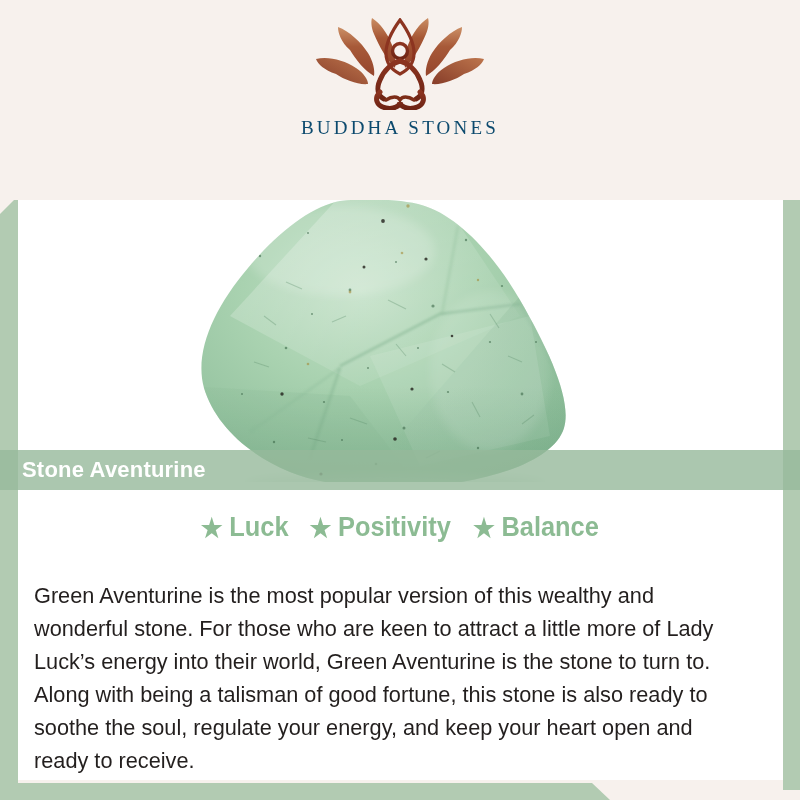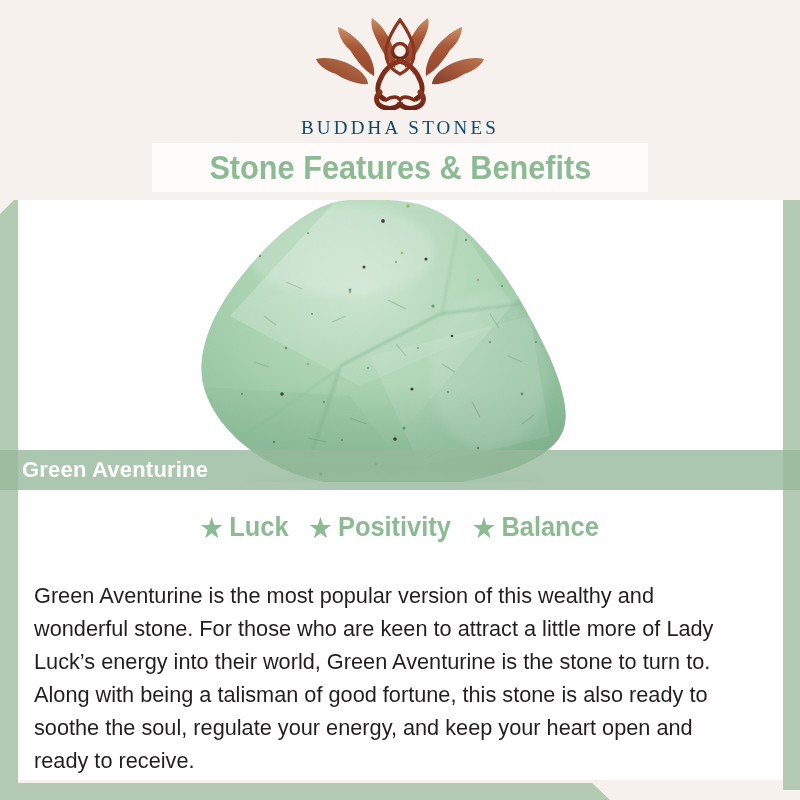--- a/index.html
+++ b/index.html
@@ -337,9 +337,6 @@
     </div>
   </div>
 
-  <div class="banner">
-    <span class="banner-title">Stone Features &amp; Benefits</span>
-  </div>
 
   <div class="label-band">
     <span class="label-text">Green Aventurine</span>

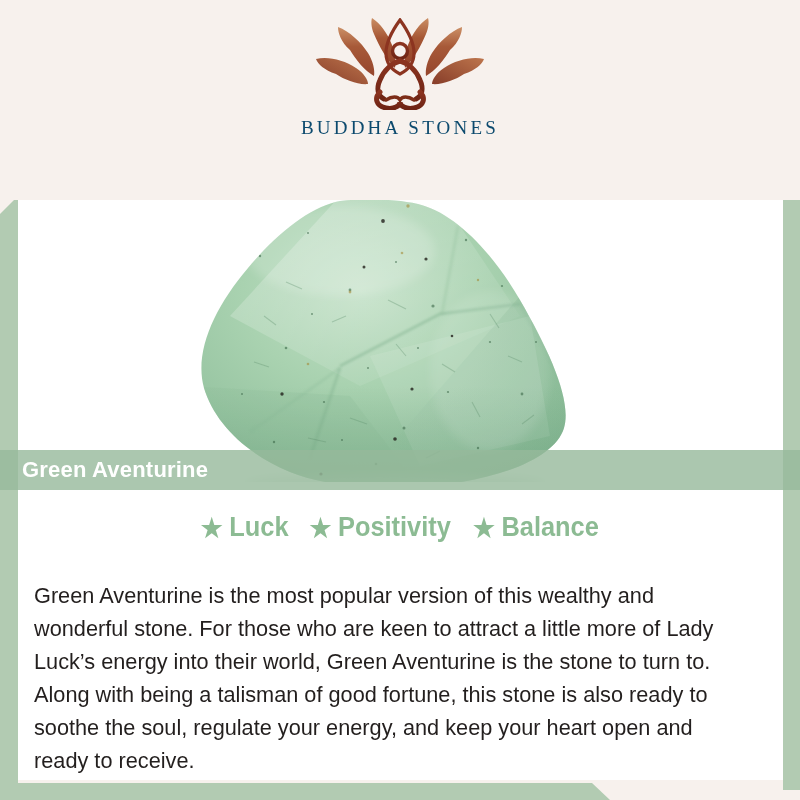--- a/index.html
+++ b/index.html
@@ -339,7 +339,7 @@
 
 
   <div class="label-band">
-    <span class="label-text">Green Aventurine</span>
+    <span class="label-text">Stone Aventurine</span>
   </div>
 
   <div class="benefits">

